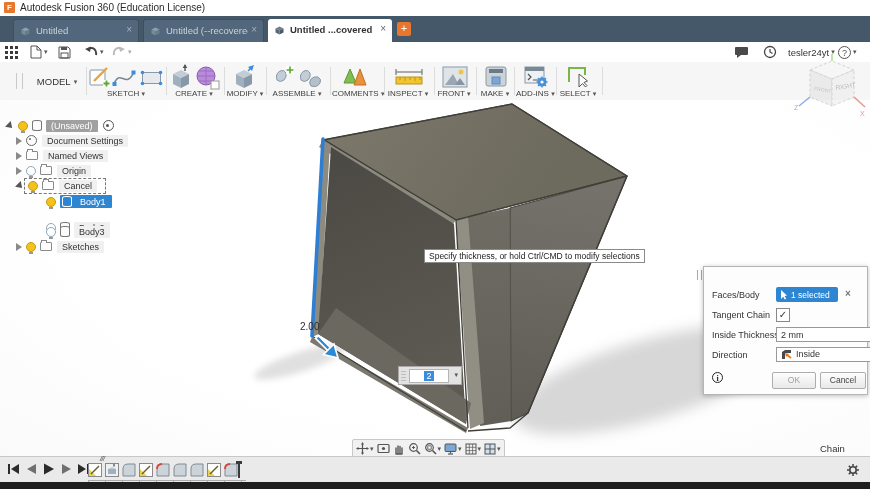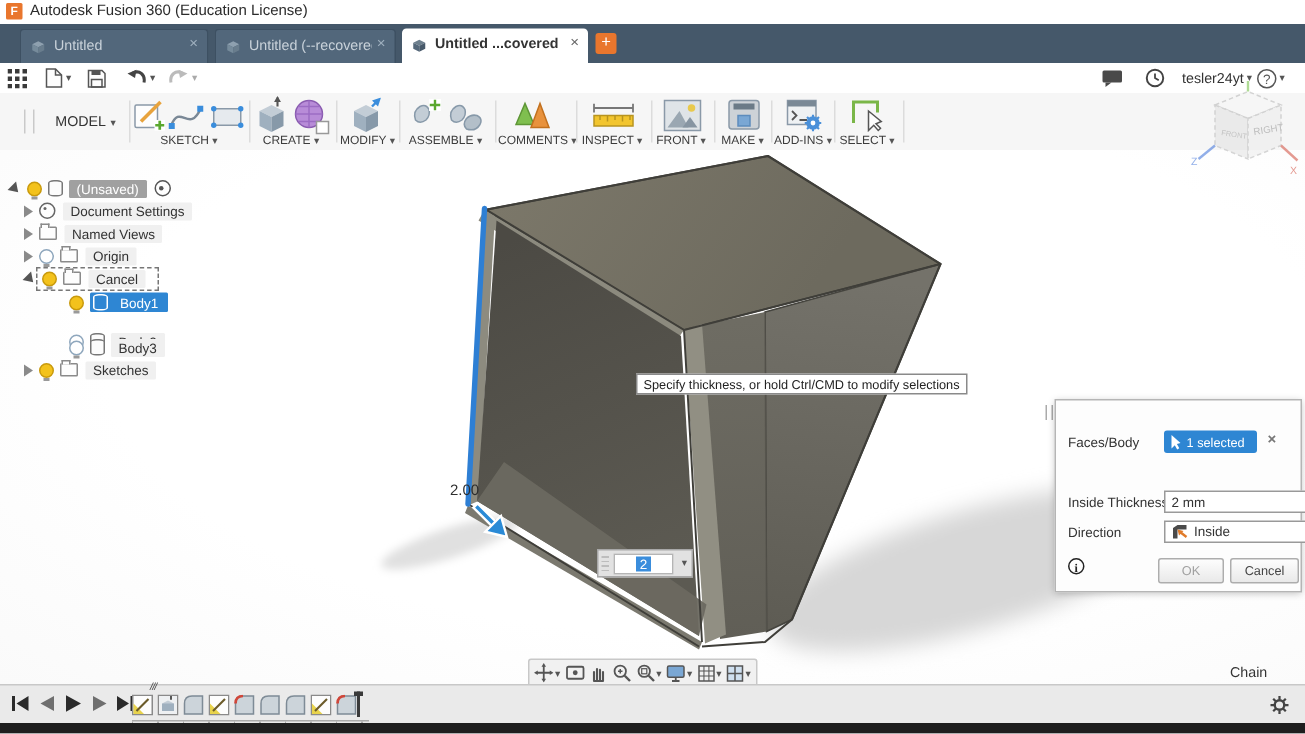--- a/index.html
+++ b/index.html
@@ -505,6 +505,10 @@
         </span>
         <span class="dclear">×</span>
       </div>
+      <div class="drow" style="top:40px;">
+        <span class="dlabel">Tangent Chain</span>
+        <span class="dcheck">✓</span>
+      </div>
       <div class="drow" style="top:60px;">
         <span class="dlabel">Inside Thickness</span>
         <span class="dinput">

